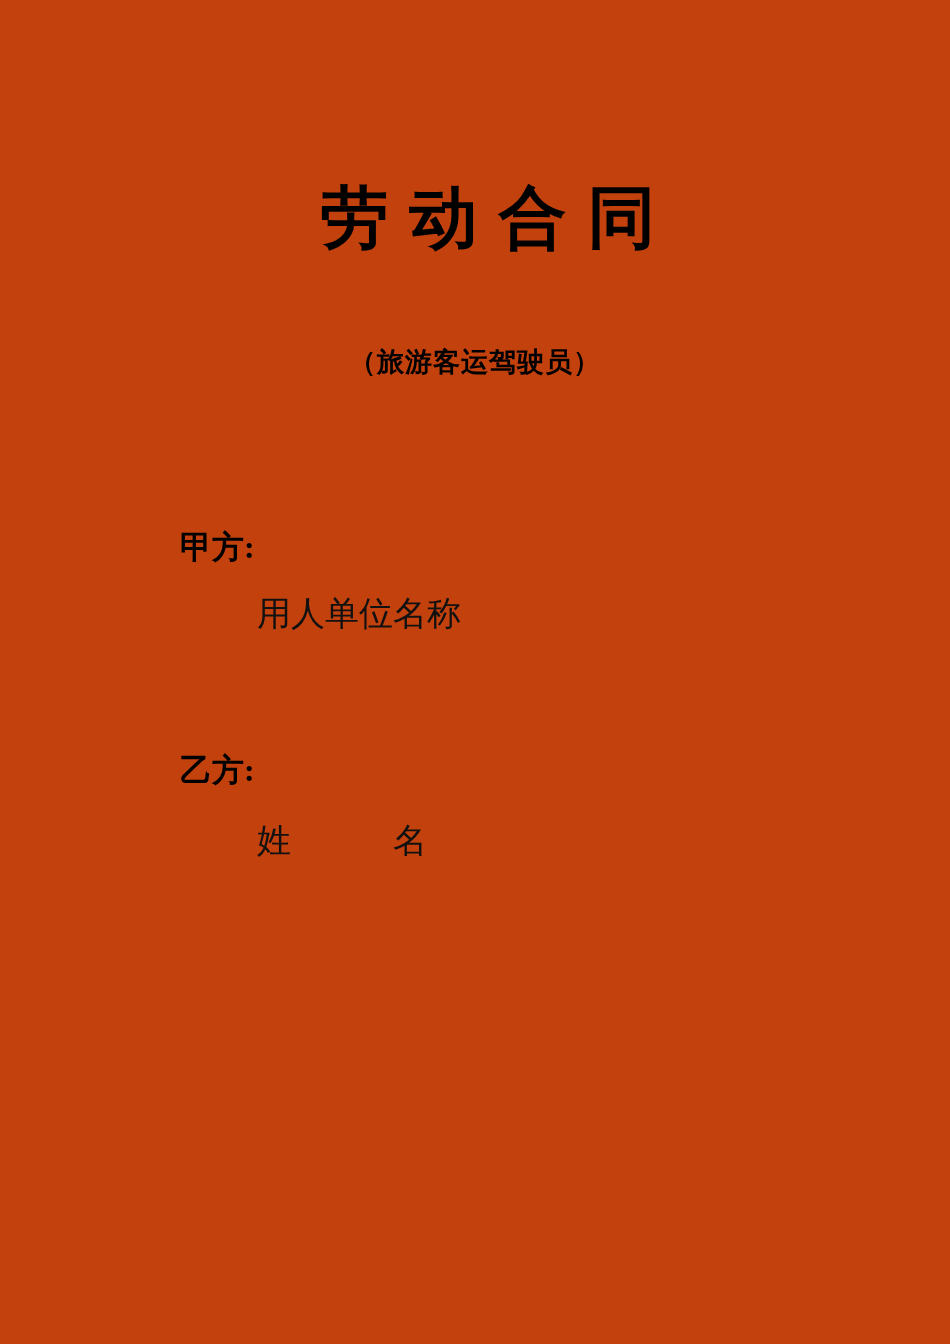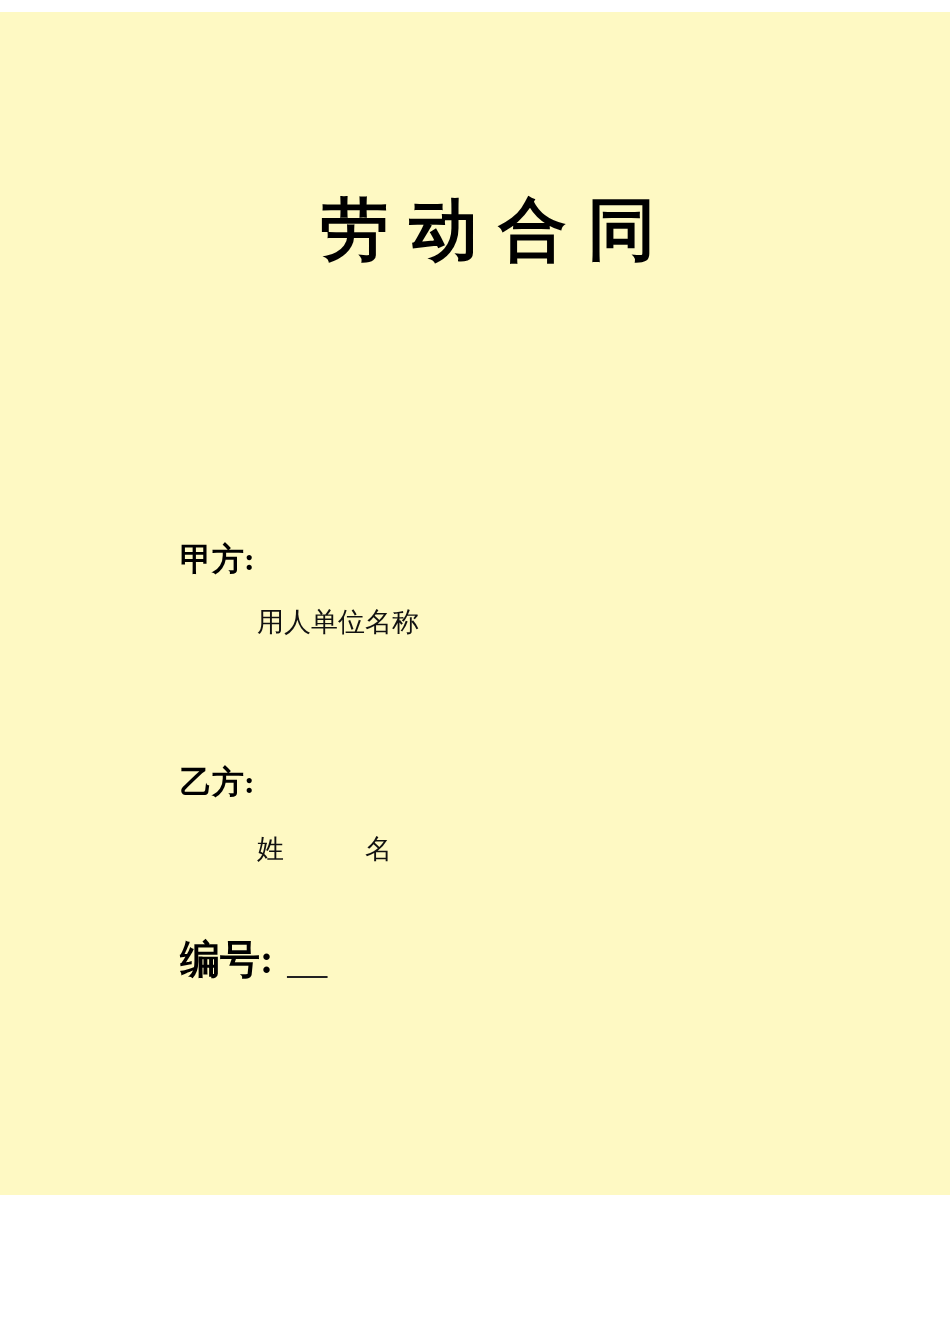--- a/index.html
+++ b/index.html
@@ -17,10 +17,10 @@
   }
   .page {
     position: absolute;
-    top: 12px; left: 0;
+    top: 0; left: 0;
     width: 950px;
-    height: 1183px;
-    background: #fef9c3;
+    height: 1344px;
+    background: #c2410c;
   }
   .doc-title {
     position: absolute;

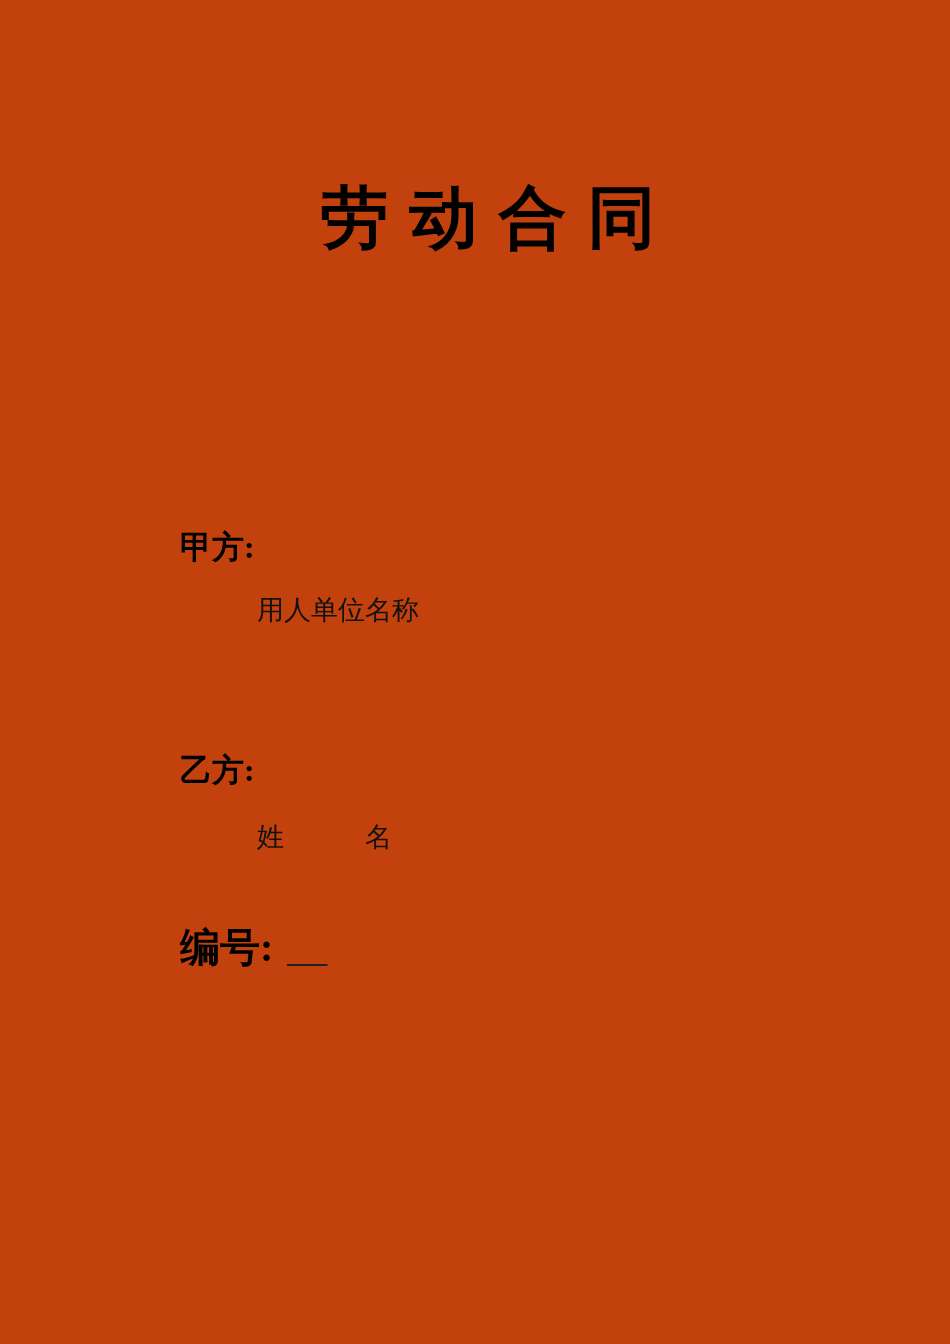--- a/index.html
+++ b/index.html
@@ -93,6 +93,7 @@
 
   <div class="doc-title">劳 动 合 同</div>
 
+  <div class="doc-subtitle">（旅游客运驾驶员）</div>
 
   <div class="party-label party-a-label">甲方:</div>
 

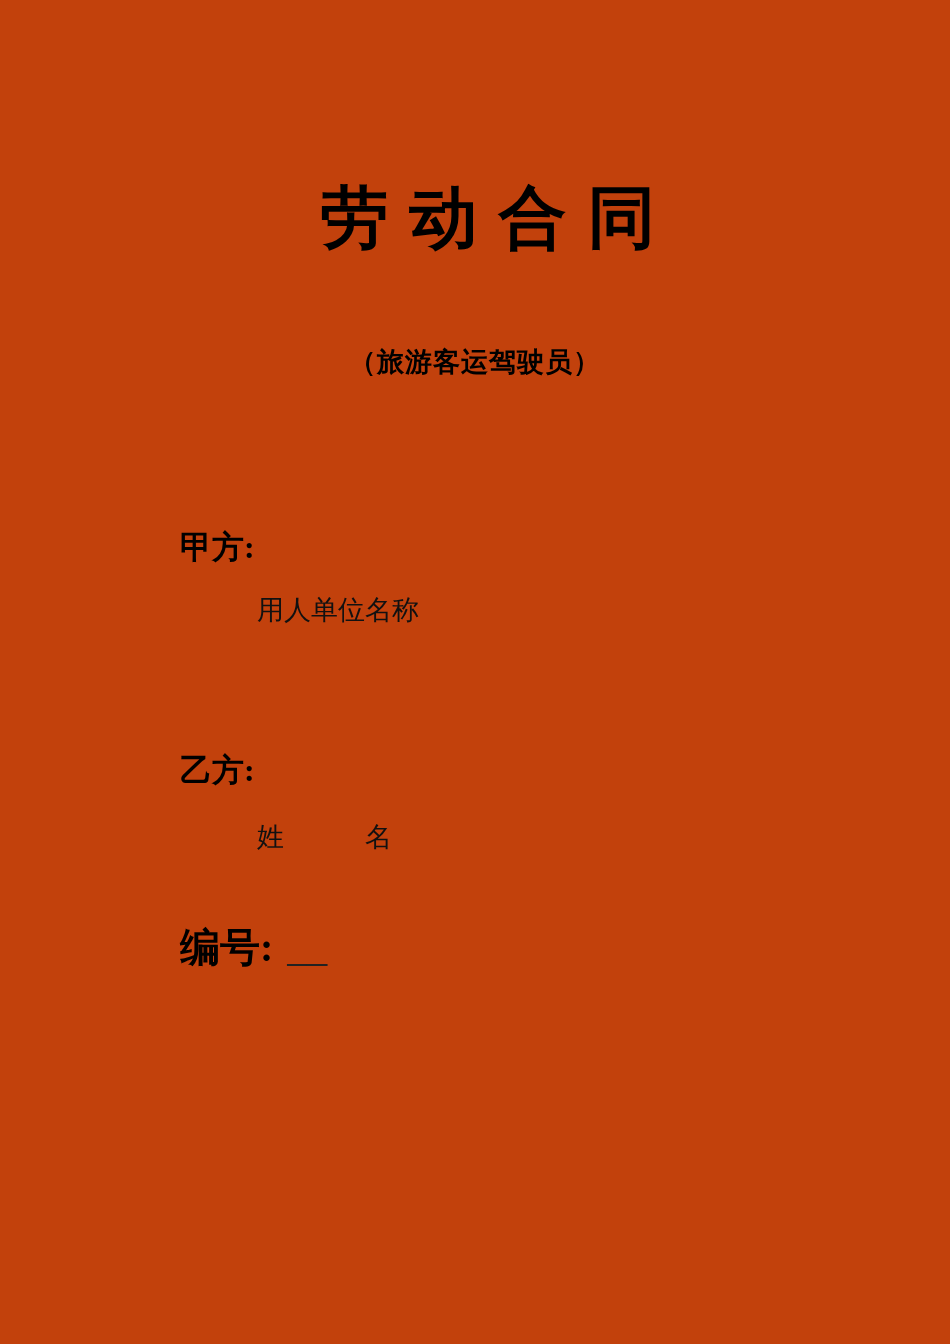--- a/index.html
+++ b/index.html
@@ -61,7 +61,7 @@
   .field-label {
     position: absolute;
     left: 257px;
-    font-size: 27px;
+    font-size: 34px;
     font-weight: 400;
     line-height: 1;
     color: #111111;

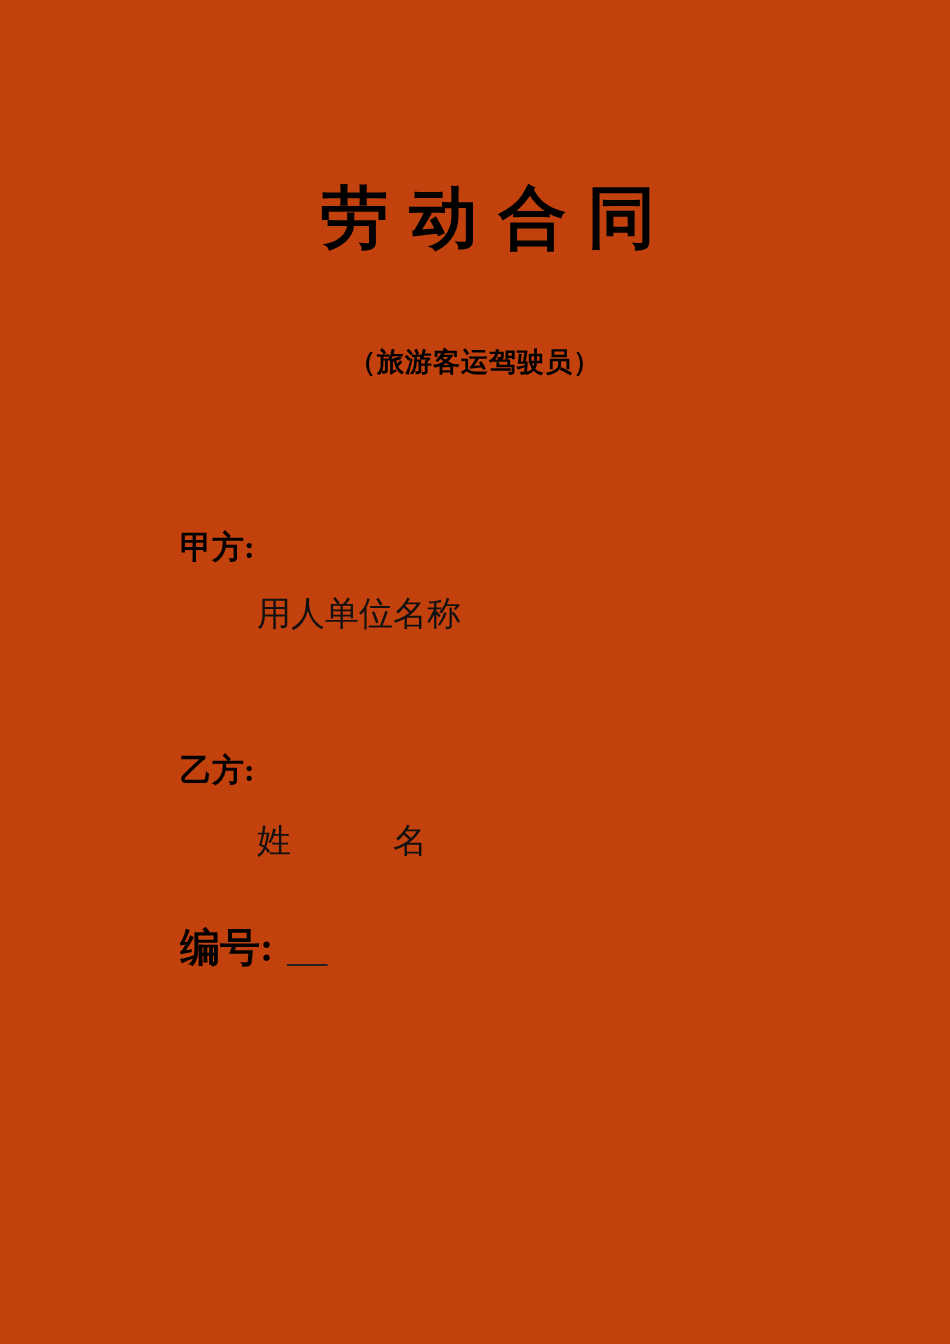--- a/index.html
+++ b/index.html
@@ -103,7 +103,6 @@
 
   <div class="field-label party-b-field">姓　　　名</div>
 
-  <div class="serial-row"><span>编号:</span><span class="serial-blank">__</span></div>
 
 </div>
 

